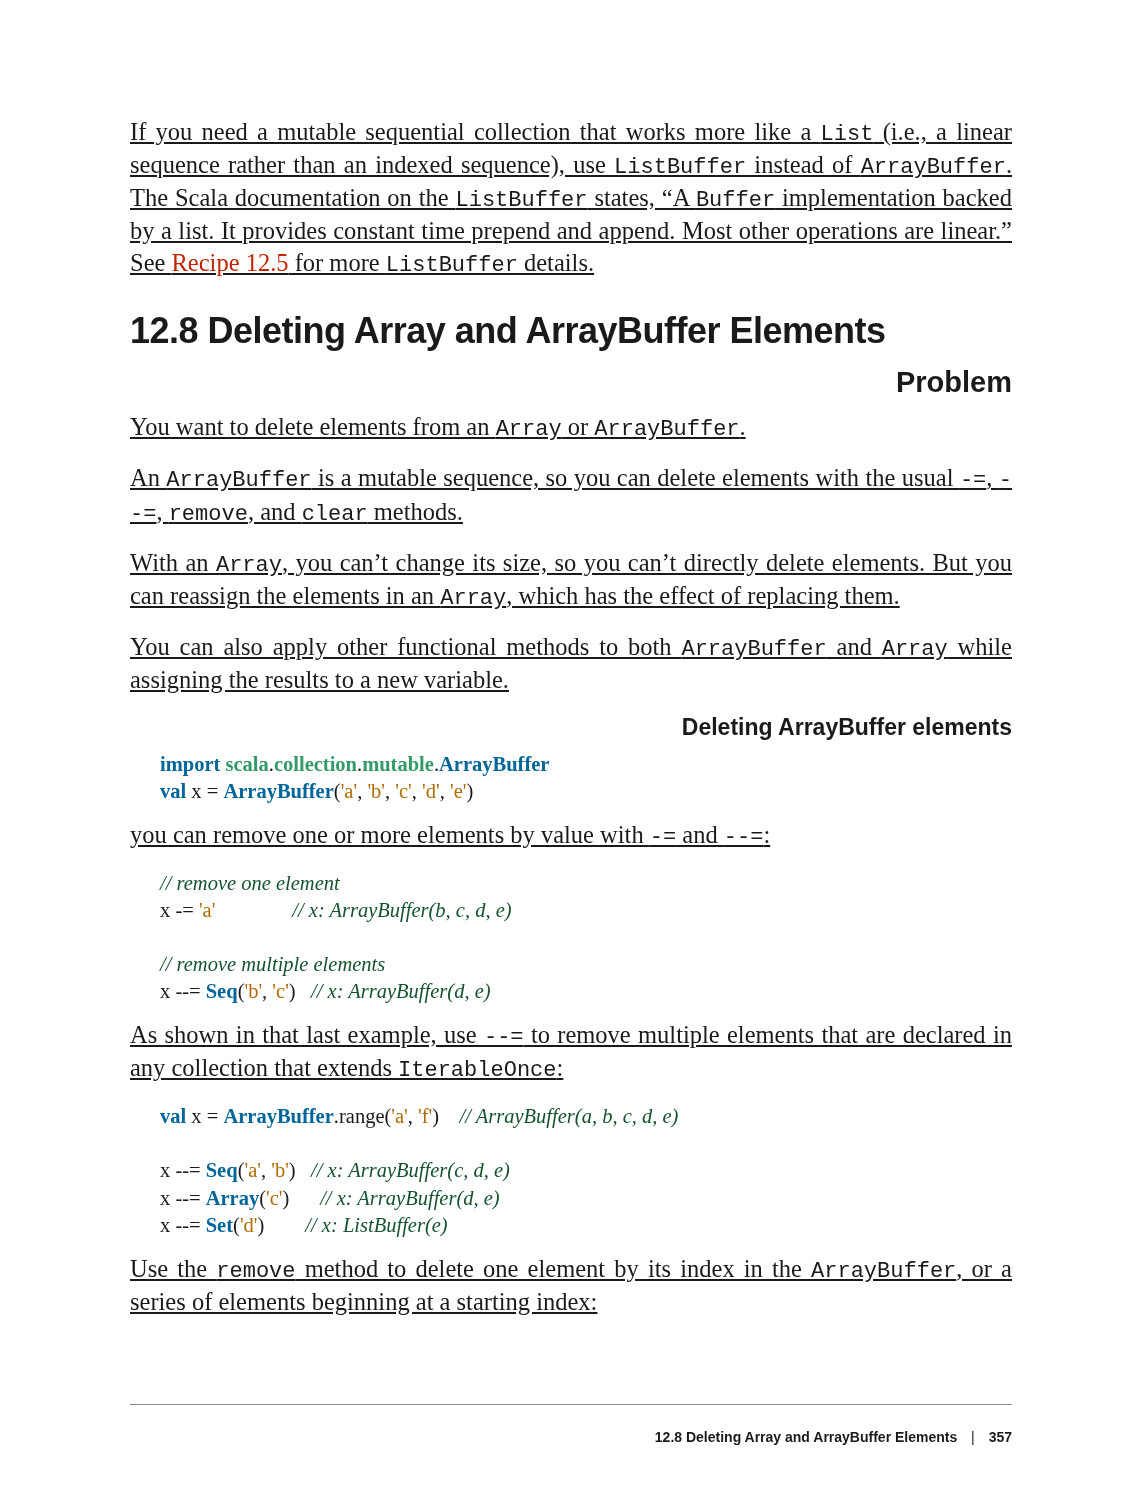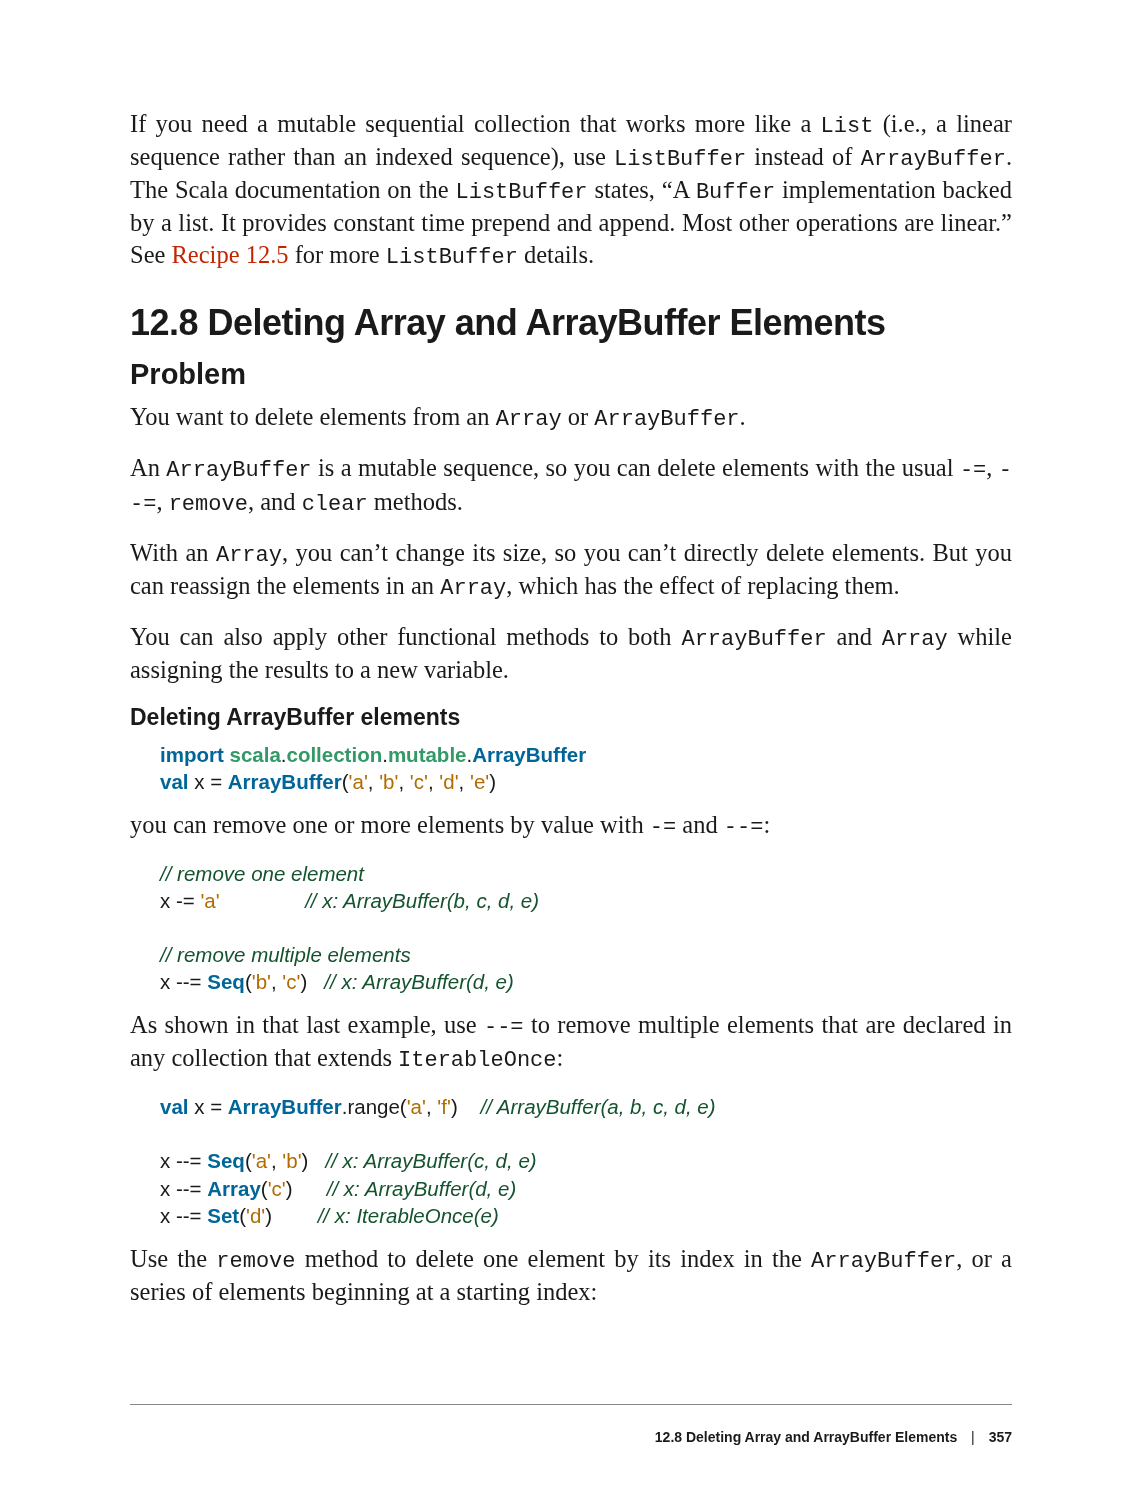--- a/index.html
+++ b/index.html
@@ -20,8 +20,9 @@
   p.body {
     font-size: 24.5px;
     line-height: 1.32;
-    margin: 4px 0 18px 0;
+    margin: 12px 0 18px 0;
     text-align: justify;
+    text-decoration: underline;
   }
   code.inline, span.codefont {
     font-family: Consolas, "Courier New", monospace;

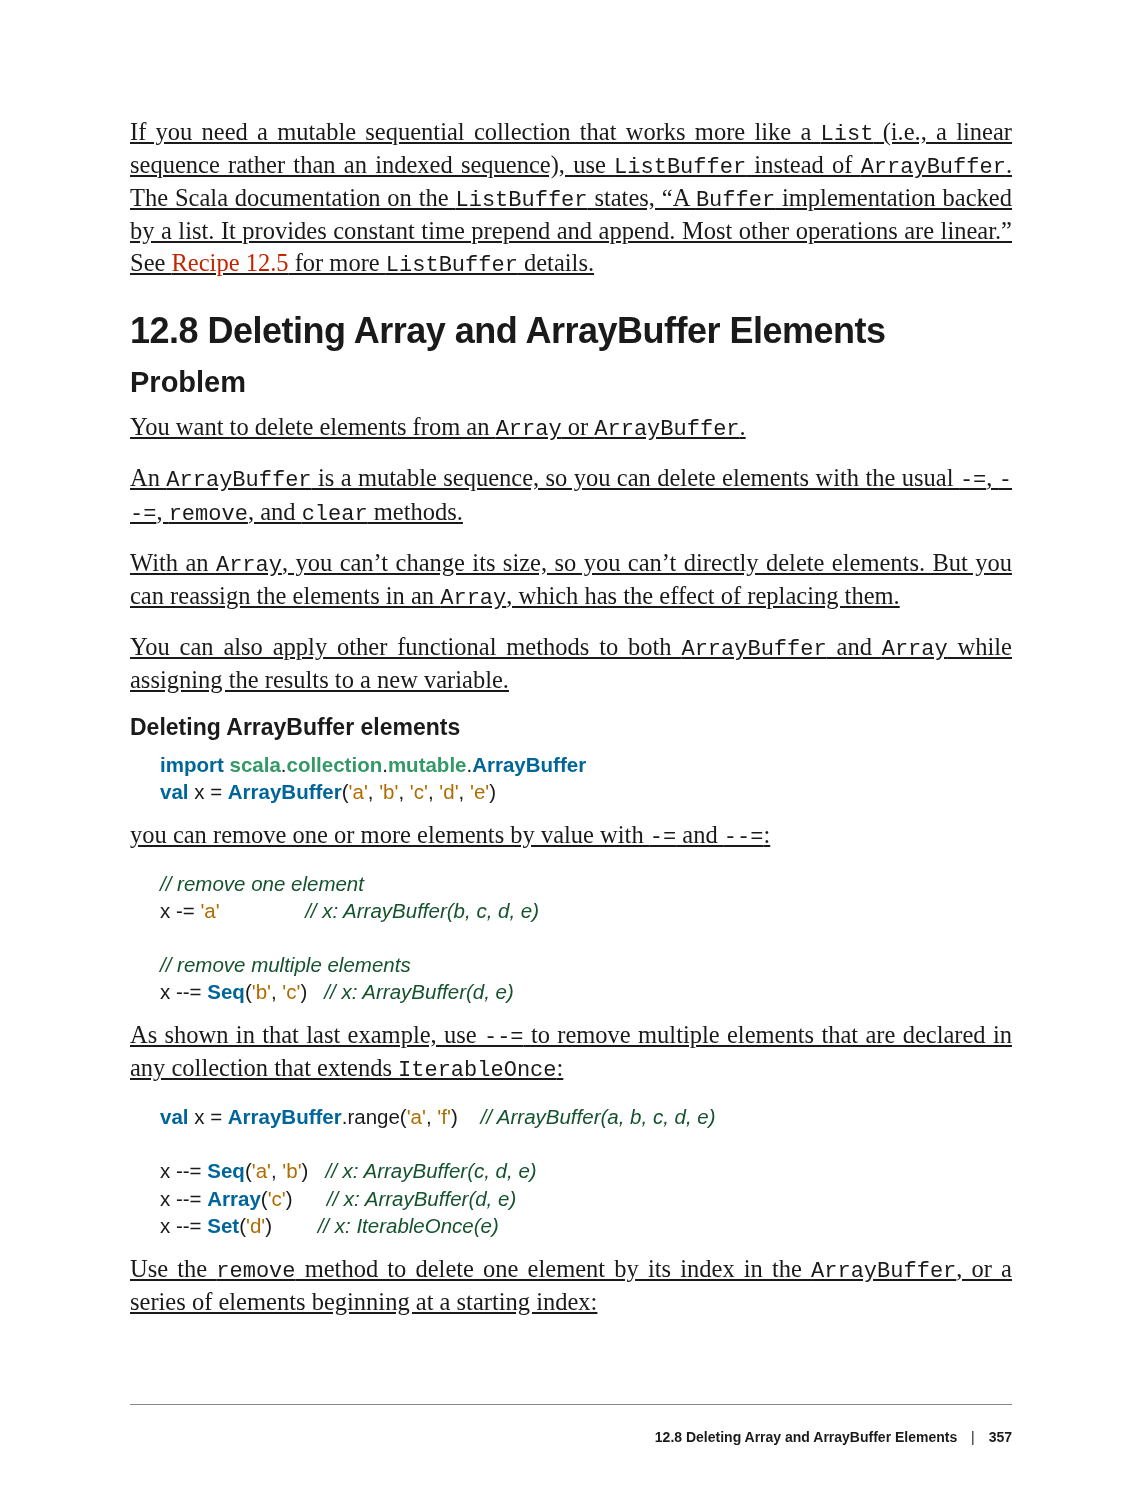--- a/index.html
+++ b/index.html
@@ -44,6 +44,7 @@
     font-size: 29px;
     font-weight: 700;
     margin: 14px 0 10px 0;
+    text-align: right;
   }
   h3.subsubhead {
     font-family: "Myriad Pro", "Helvetica Neue", Arial, sans-serif;

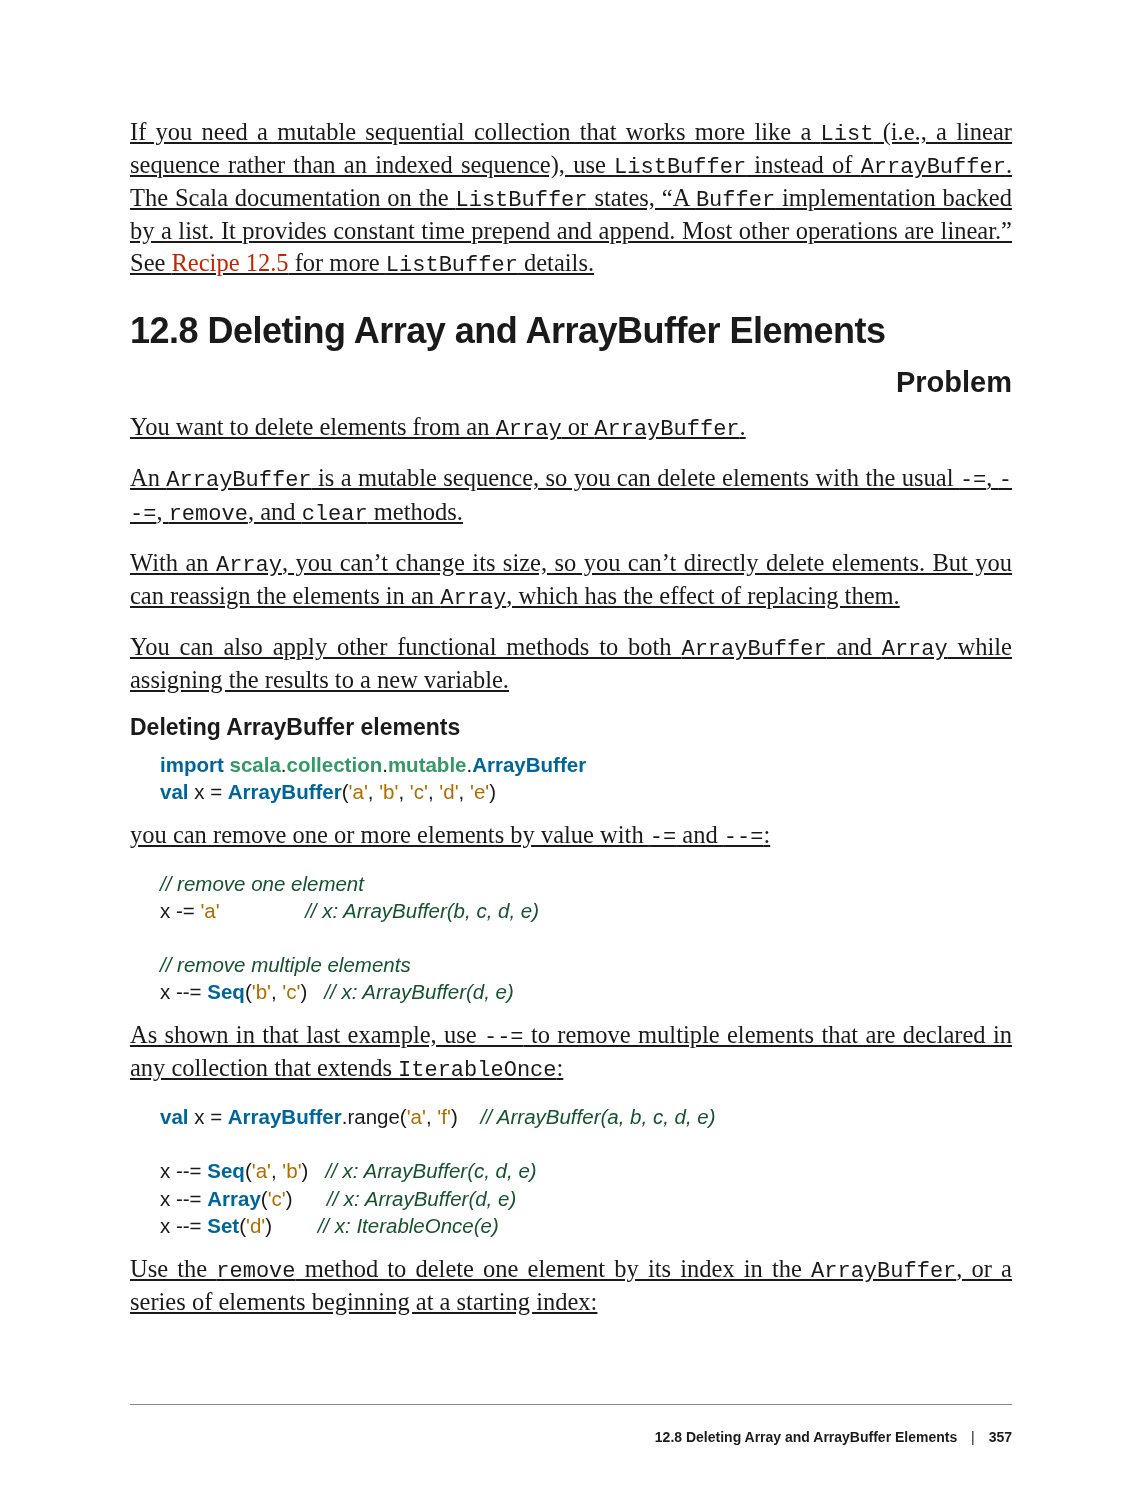--- a/index.html
+++ b/index.html
@@ -51,6 +51,7 @@
     font-size: 23px;
     font-weight: 700;
     margin: 16px 0 10px 0;
+    text-align: right;
   }
   pre.codeblock {
     font-family: Liberation Sans, sans-serif;

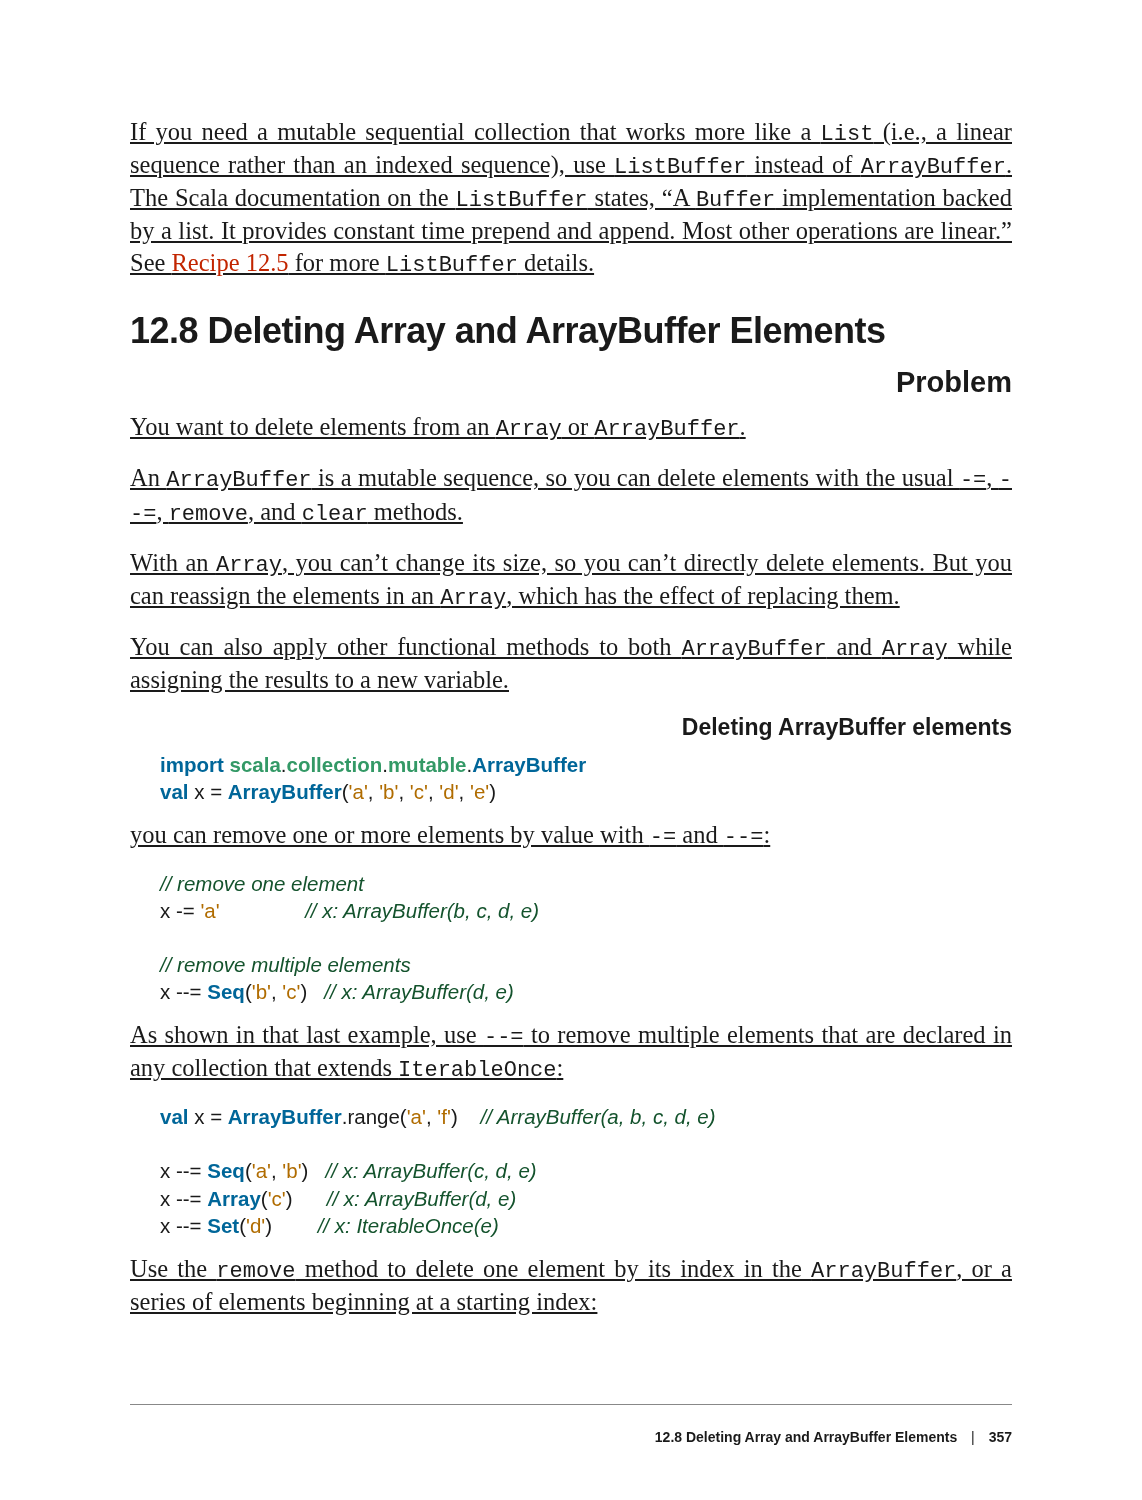--- a/index.html
+++ b/index.html
@@ -54,7 +54,7 @@
     text-align: right;
   }
   pre.codeblock {
-    font-family: Liberation Sans, sans-serif;
+    font-family: Liberation Serif, serif;
     font-size: 20.5px;
     line-height: 1.32;
     margin: 6px 0 14px 30px;

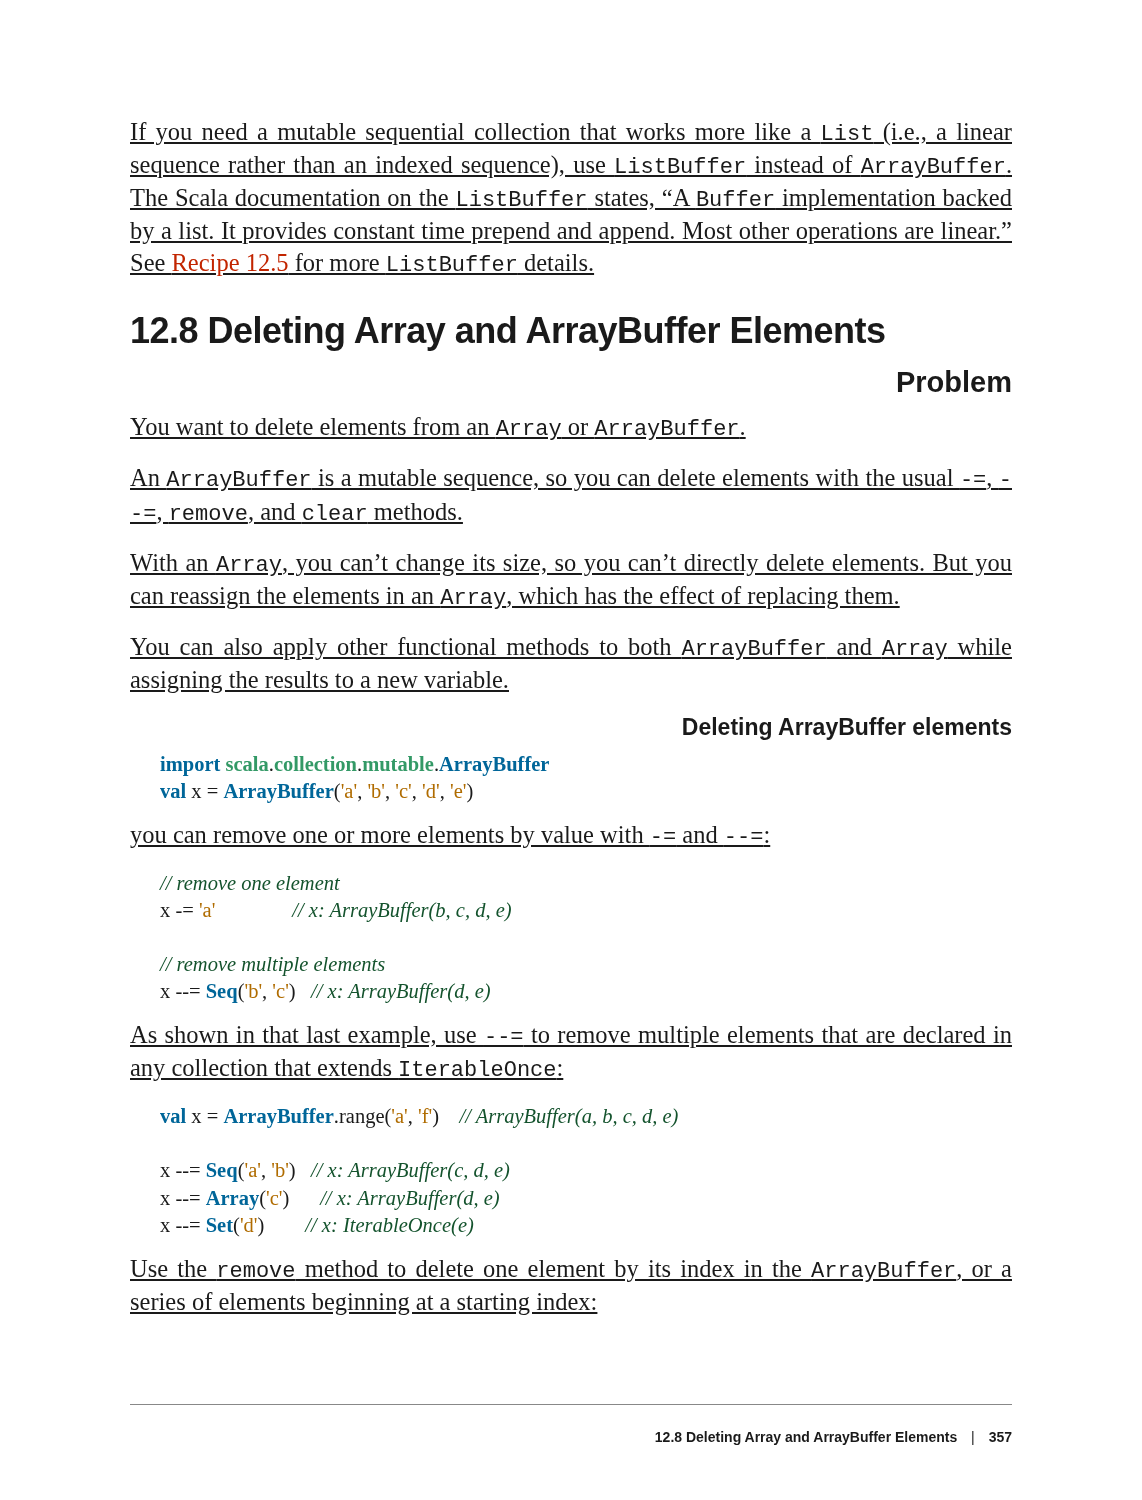--- a/index.html
+++ b/index.html
@@ -131,7 +131,7 @@
 
 <span>x --= </span><span class="type">Seq</span><span>(</span><span class="str">'a'</span><span>, </span><span class="str">'b'</span><span>)   </span><span class="cmt">// x: ArrayBuffer(c, d, e)</span>
 <span>x --= </span><span class="type">Array</span><span>(</span><span class="str">'c'</span><span>)      </span><span class="cmt">// x: ArrayBuffer(d, e)</span>
-<span>x --= </span><span class="type">Set</span><span>(</span><span class="str">'d'</span><span>)        </span><span class="cmt">// x: IterableOnce(e)</span></pre>
+<span>x --= </span><span class="type">Set</span><span>(</span><span class="str">'d'</span><span>)        </span><span class="cmt">// x: ListBuffer(e)</span></pre>
 
   <p class="body">
     <span>Use the </span><code class="inline">remove</code><span> method to delete one element by its index in the </span><code class="inline">ArrayBuffer</code><span>, or a series of elements beginning at a starting index:</span>

